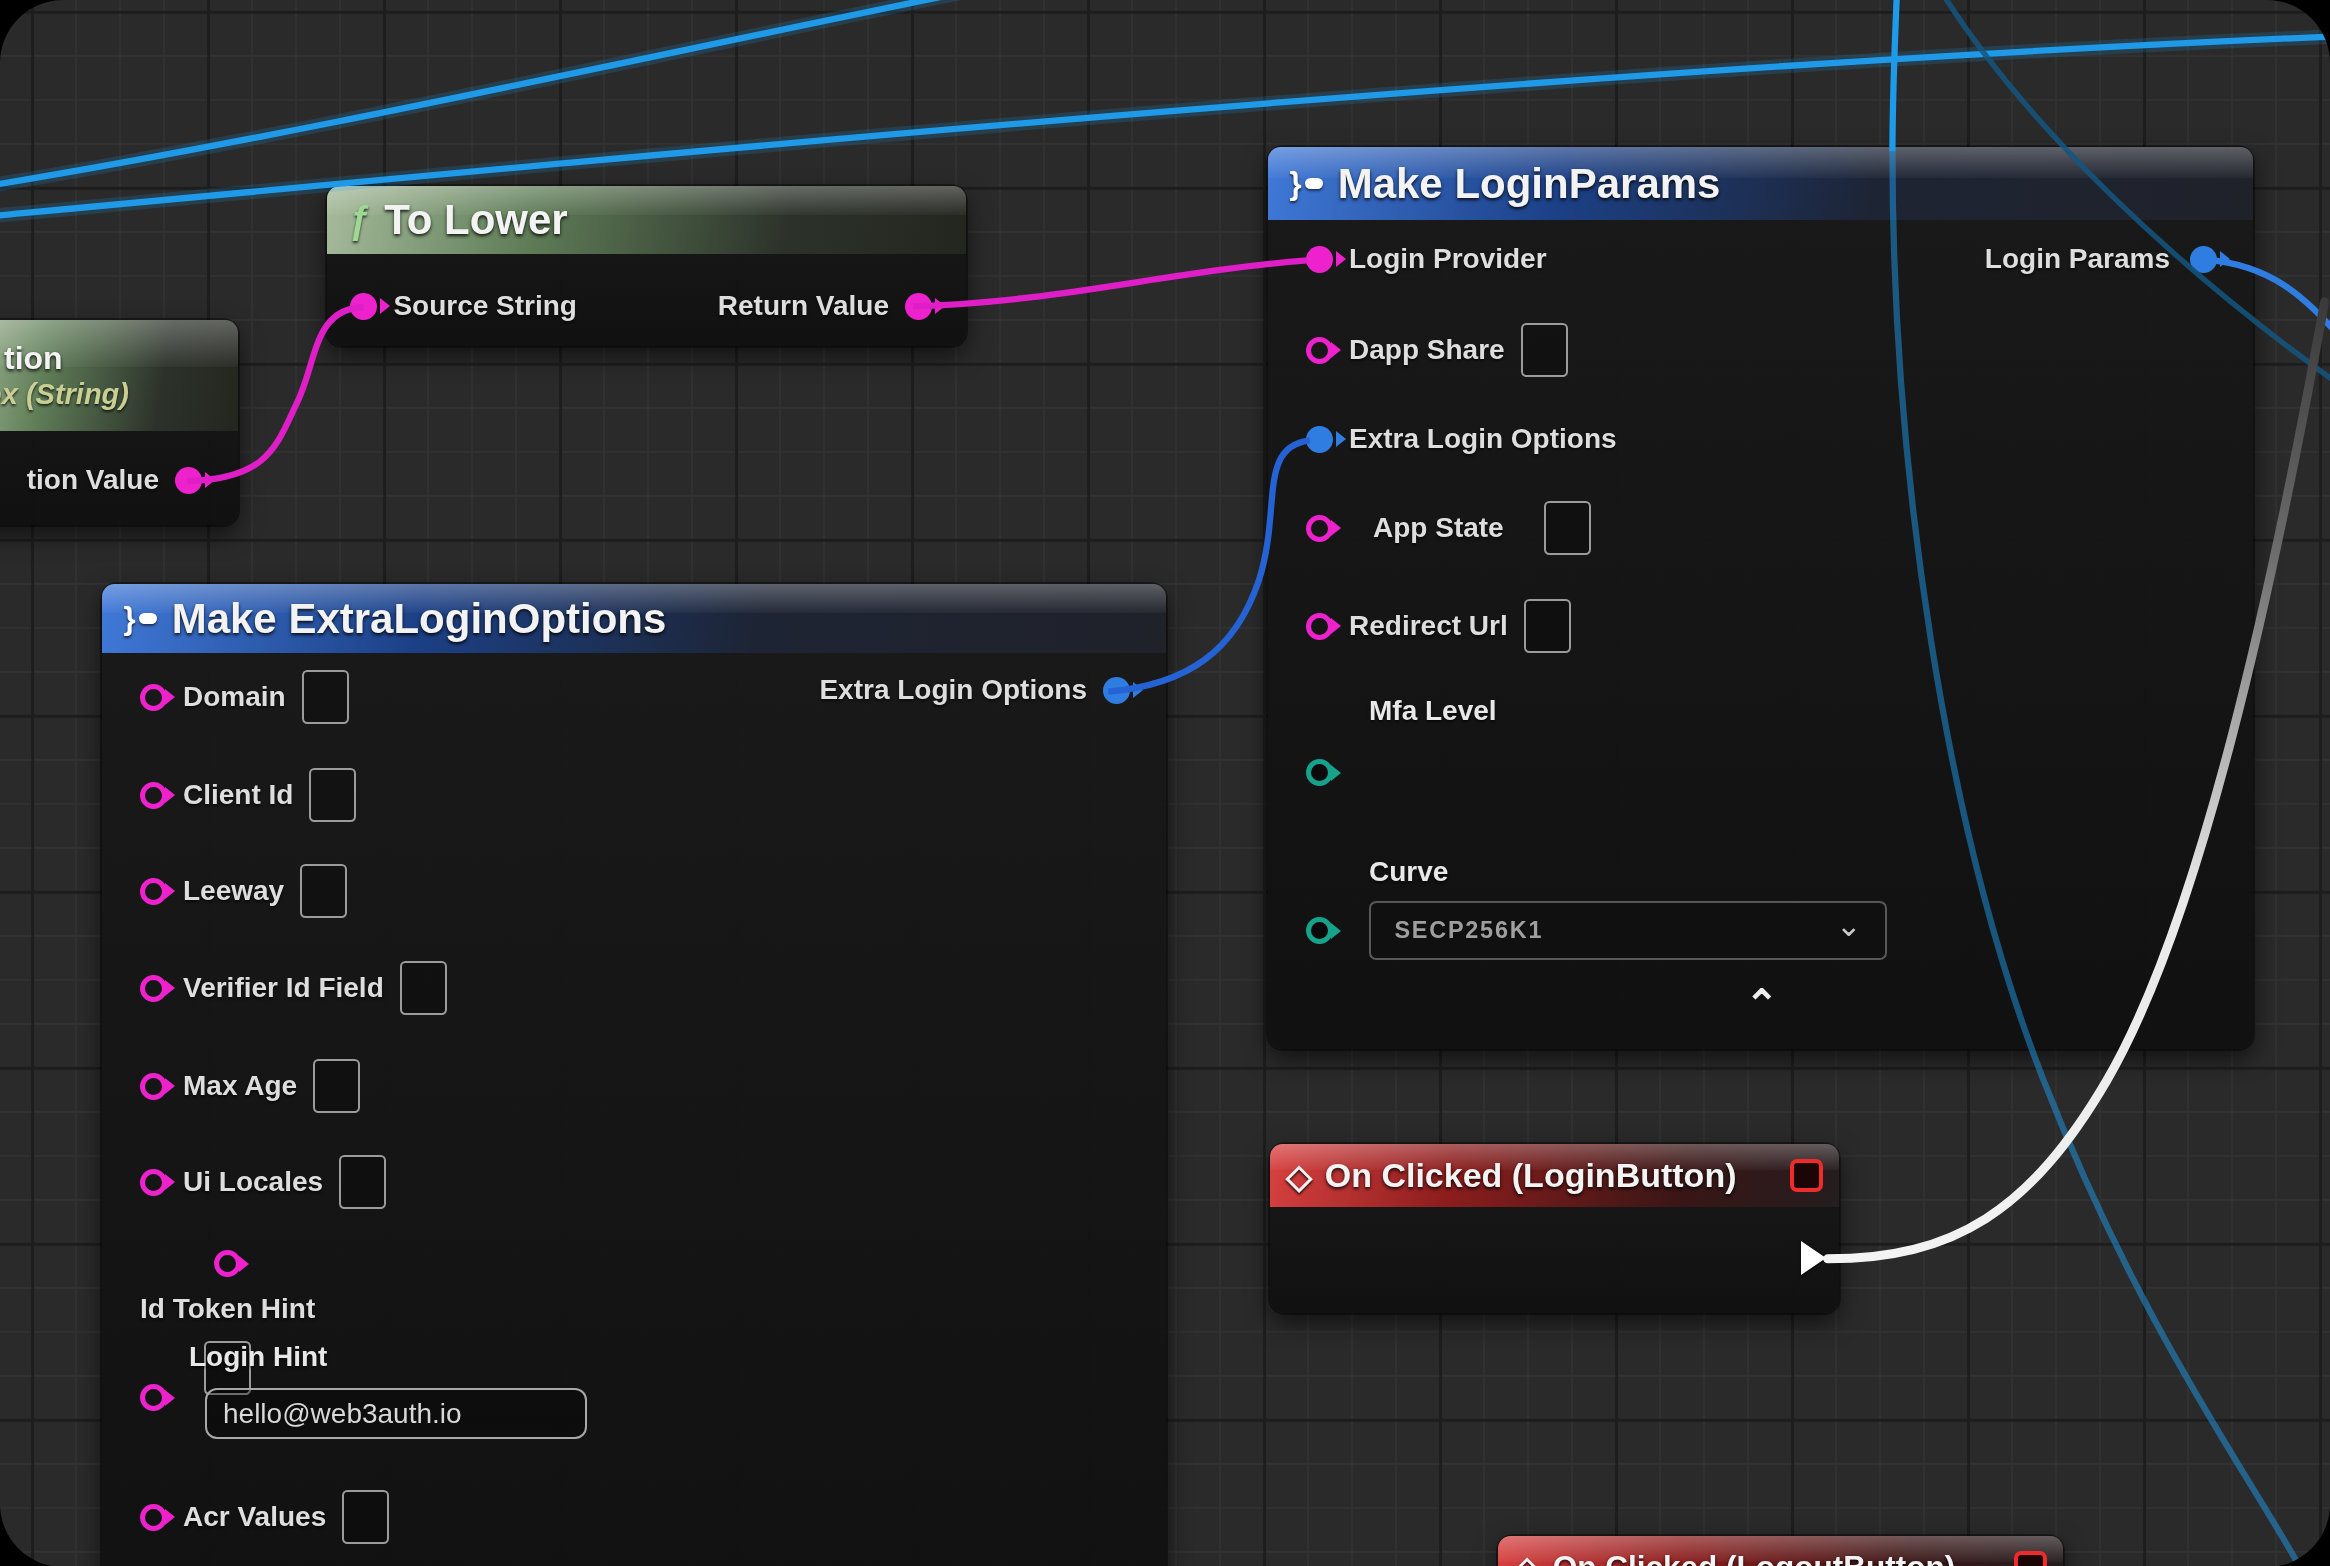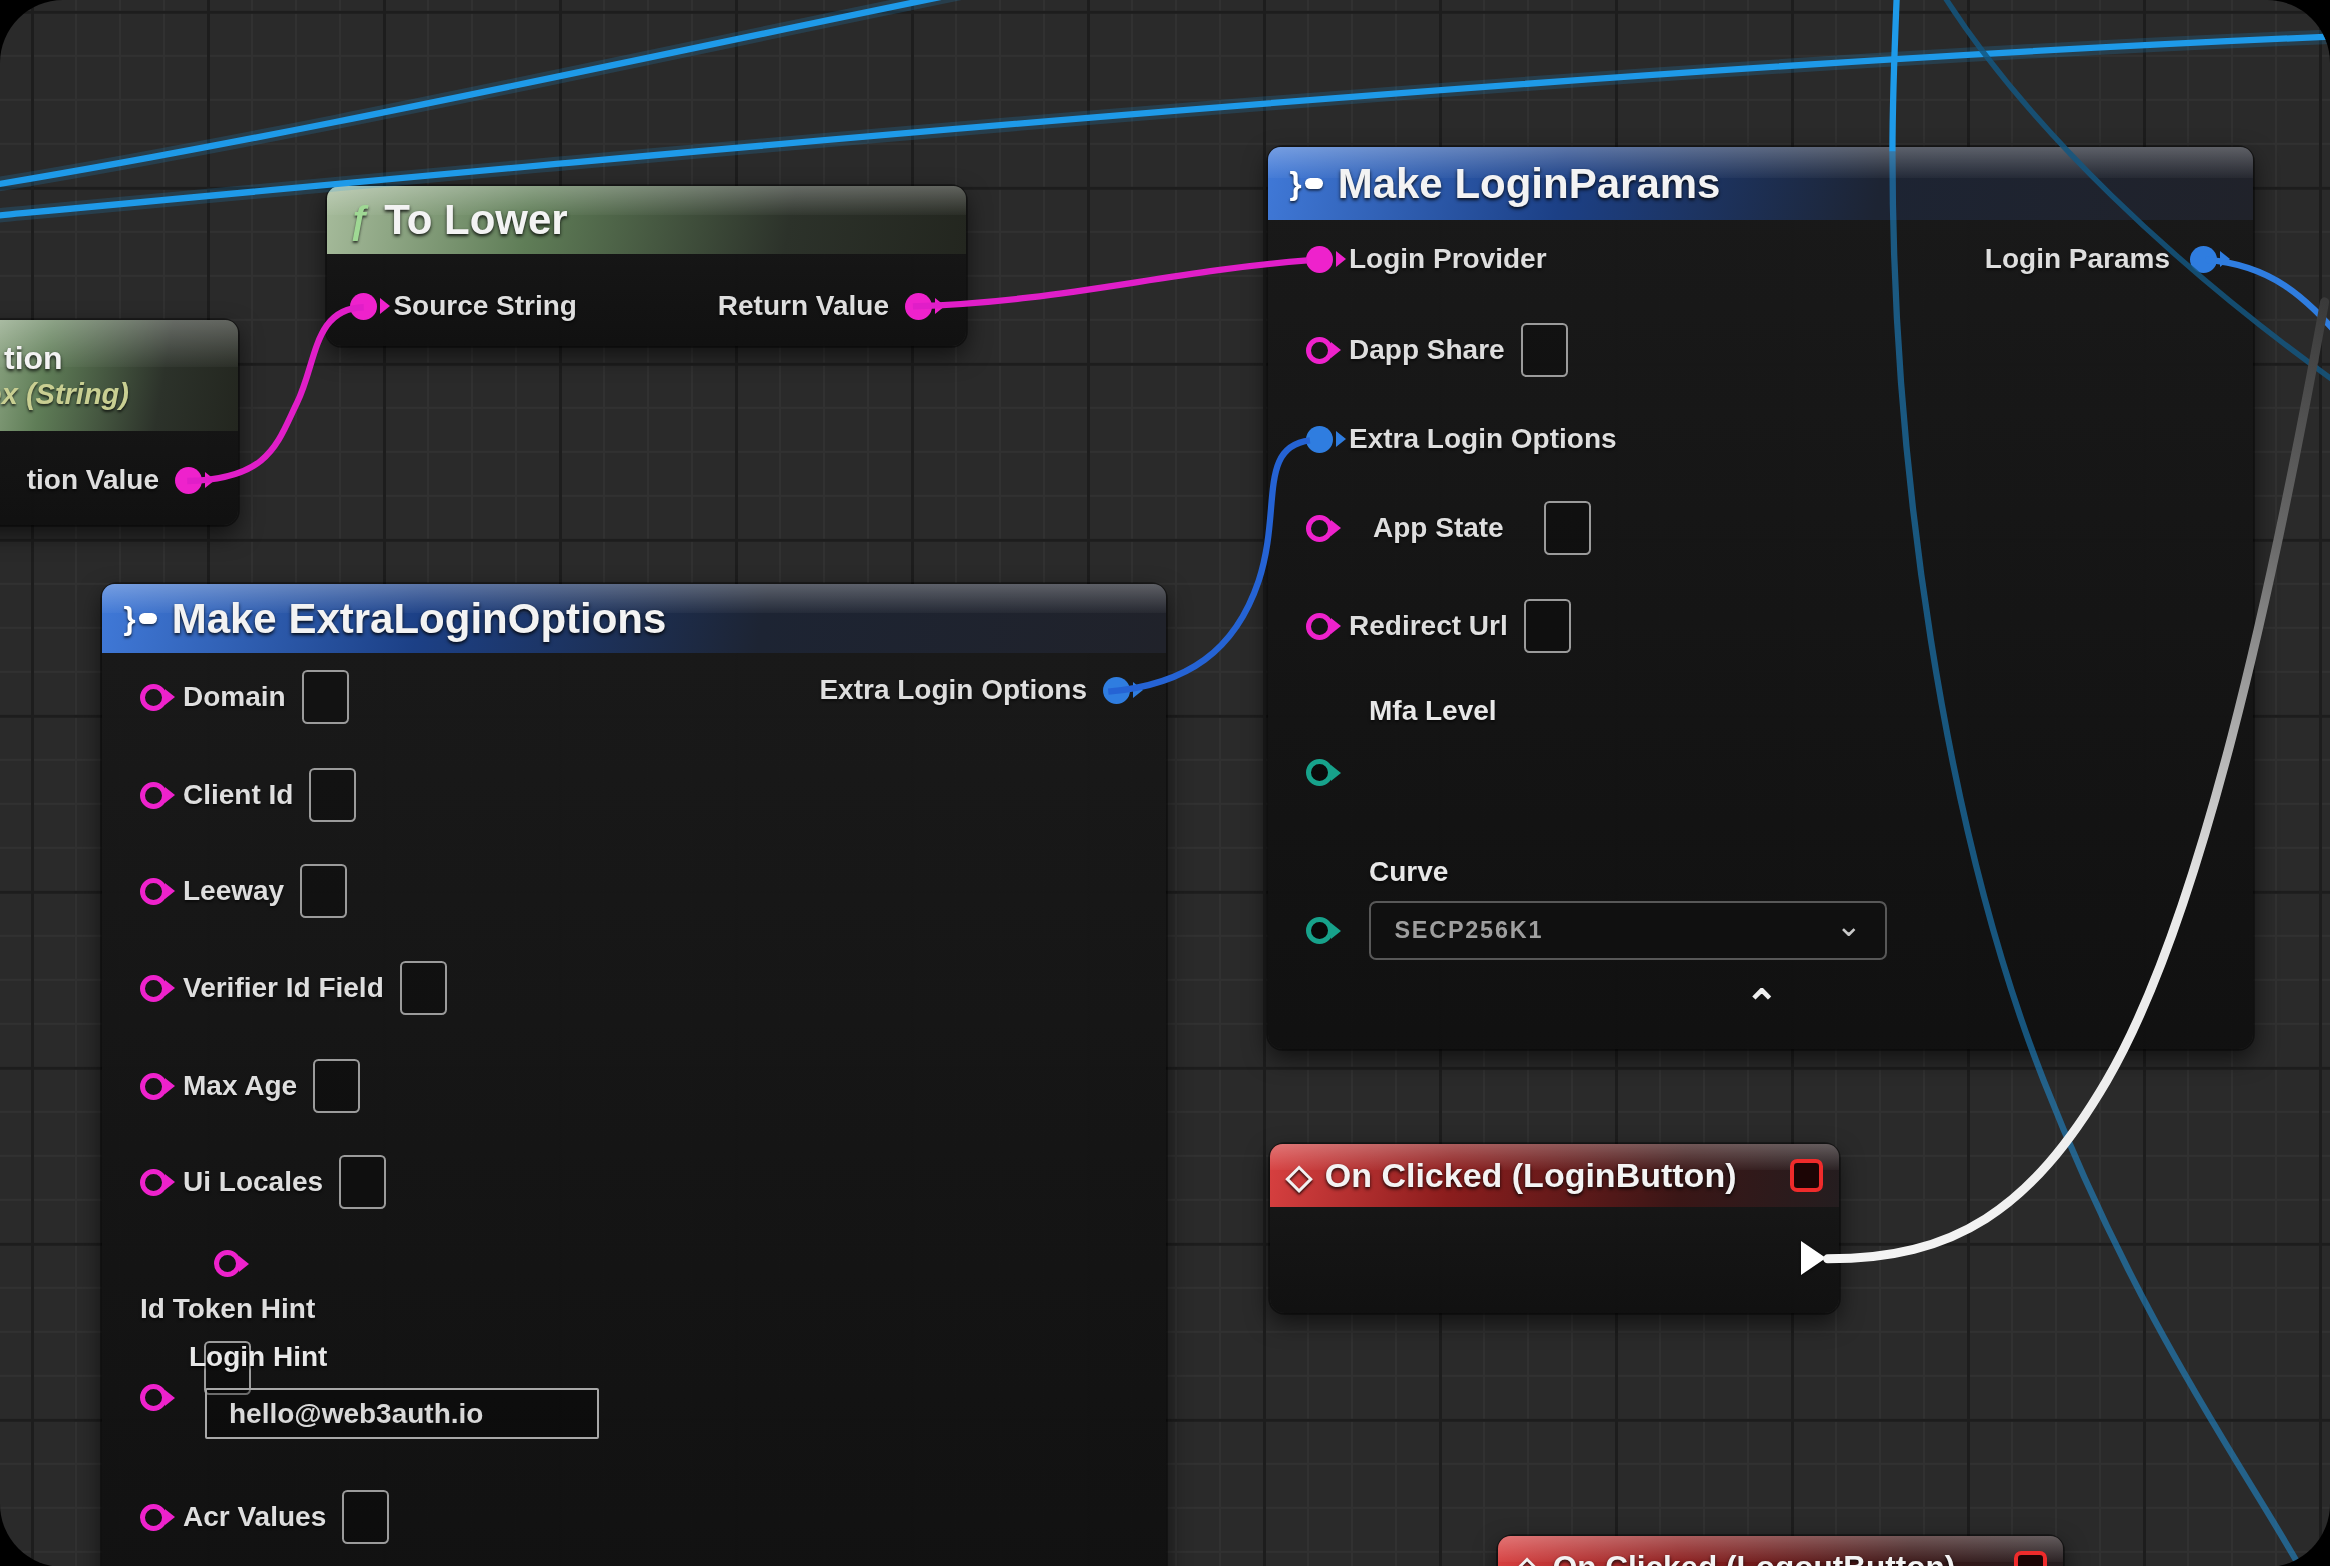--- a/index.html
+++ b/index.html
@@ -74,9 +74,9 @@
   .valbox{width:43px;height:50px;border:2.7px solid #9b9b9b;border-radius:5.4px;background:rgba(0,0,0,.25);flex:0 0 auto;}
 
   .textfield{
-    position:absolute;display:flex;align-items:center;padding:0 22px;
-    border:2.7px solid #a8a8a8;border-radius:2px;background:rgba(0,0,0,.3);
-    font-size:28px;font-weight:700;color:#d8d8d8;white-space:nowrap;
+    position:absolute;display:flex;align-items:center;padding:0 16px;
+    border:2.7px solid #a8a8a8;border-radius:12px;background:rgba(0,0,0,.3);
+    font-size:28px;font-weight:400;color:#d8d8d8;white-space:nowrap;
   }
 
   .enum-label{position:absolute;font-size:28px;font-weight:700;color:#e8e8e8;text-shadow:0 1.8px 2.7px rgba(0,0,0,.6);}

